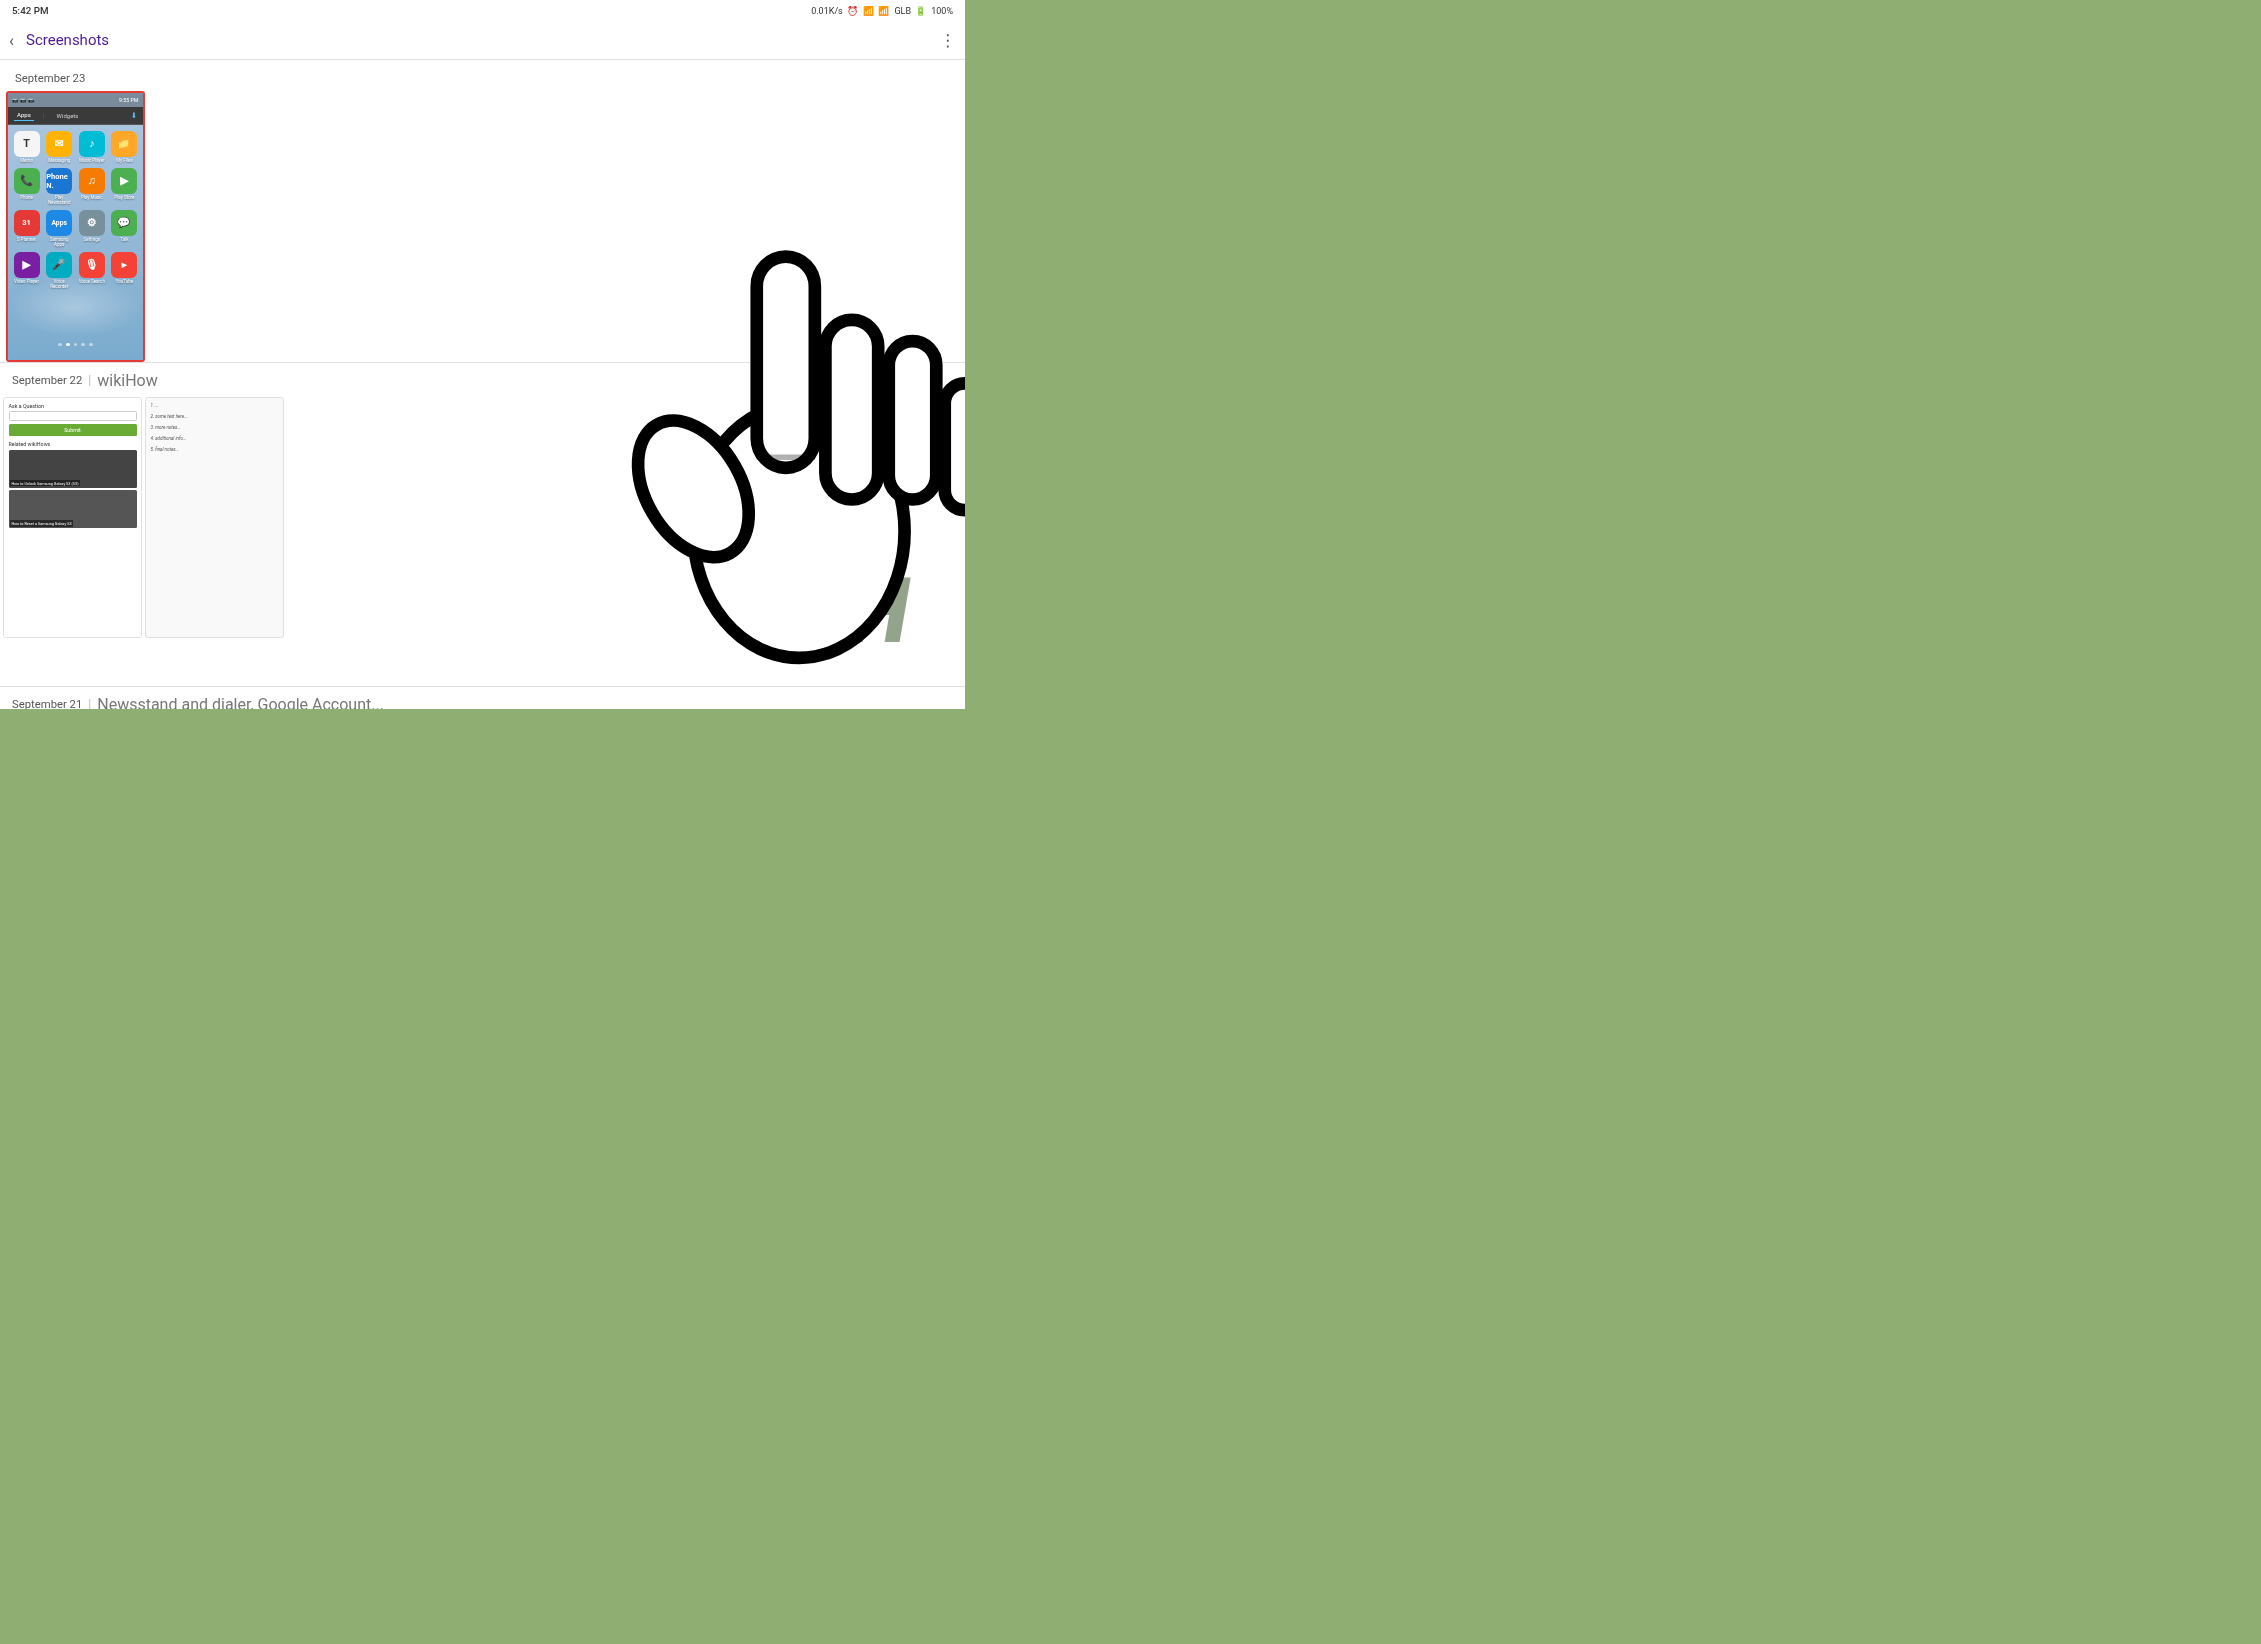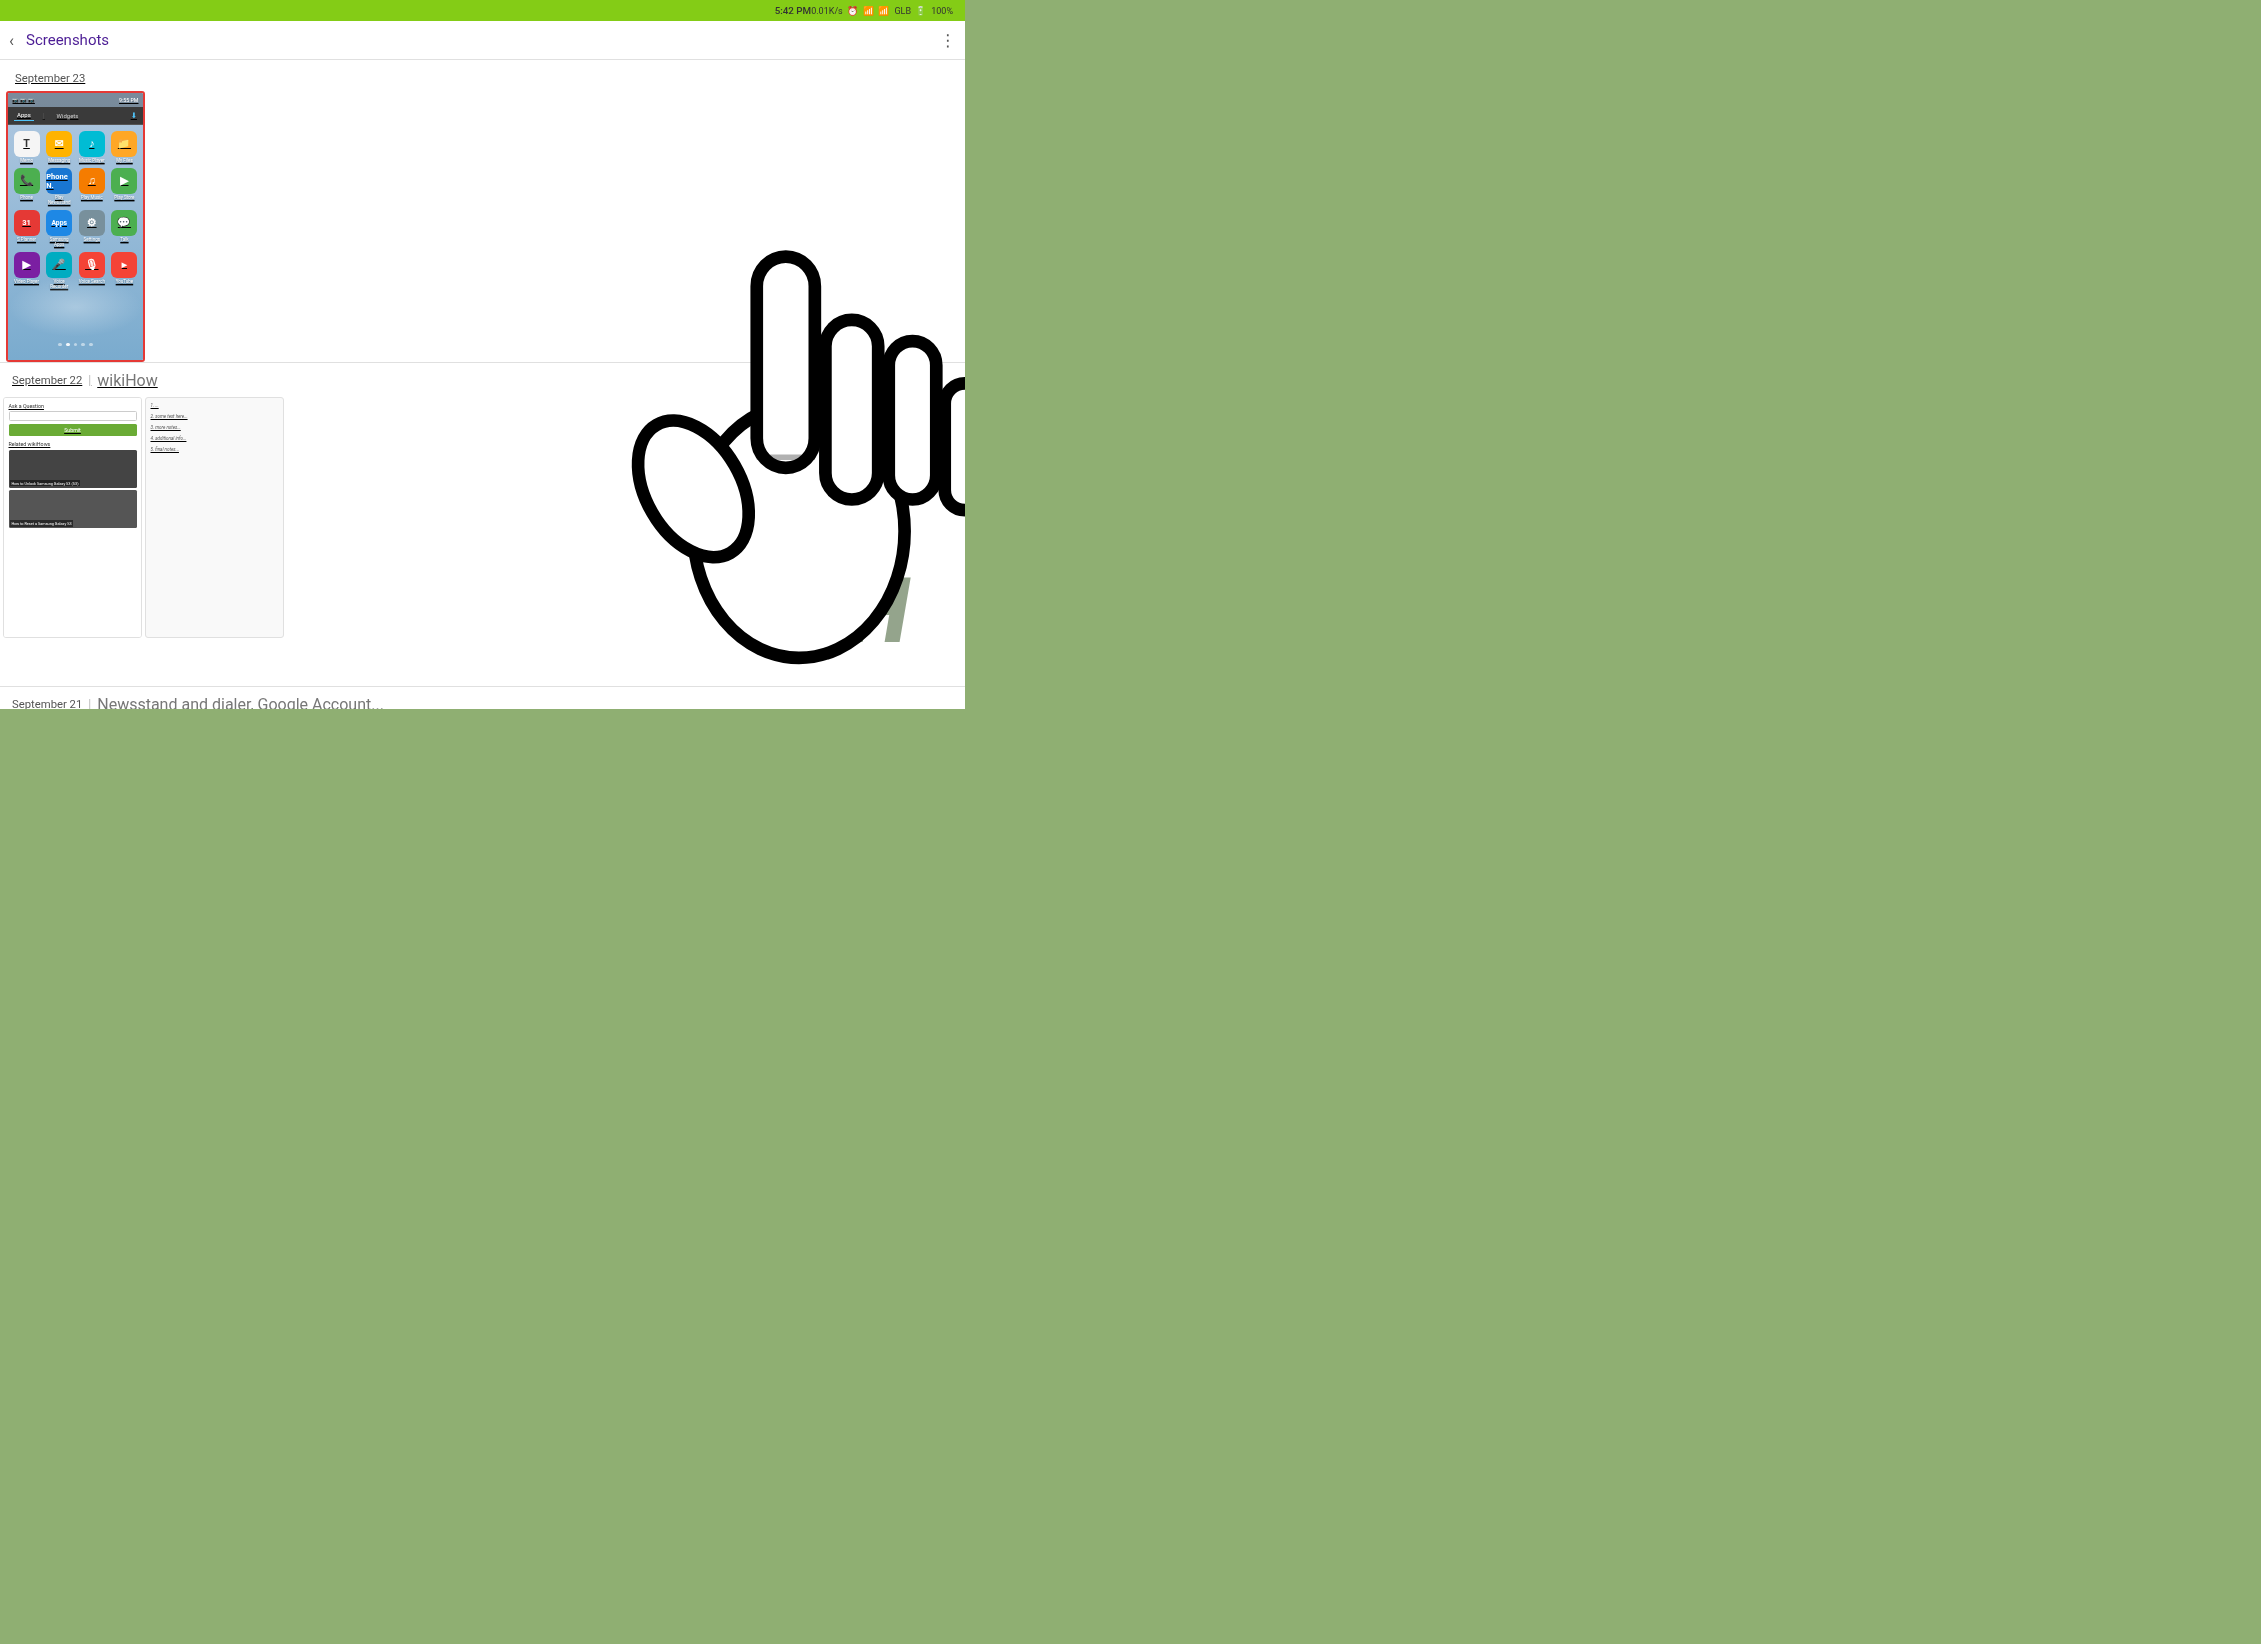--- a/index.html
+++ b/index.html
@@ -15,9 +15,9 @@
 
     
     .status-bar {
-      background: #84cc16;
-      display: flex;
-      justify-content: flex-end;
+      background: #ffffff;
+      display: flex;
+      justify-content: space-between;
       align-items: center;
       padding: 0 12px;
       height: 21px;

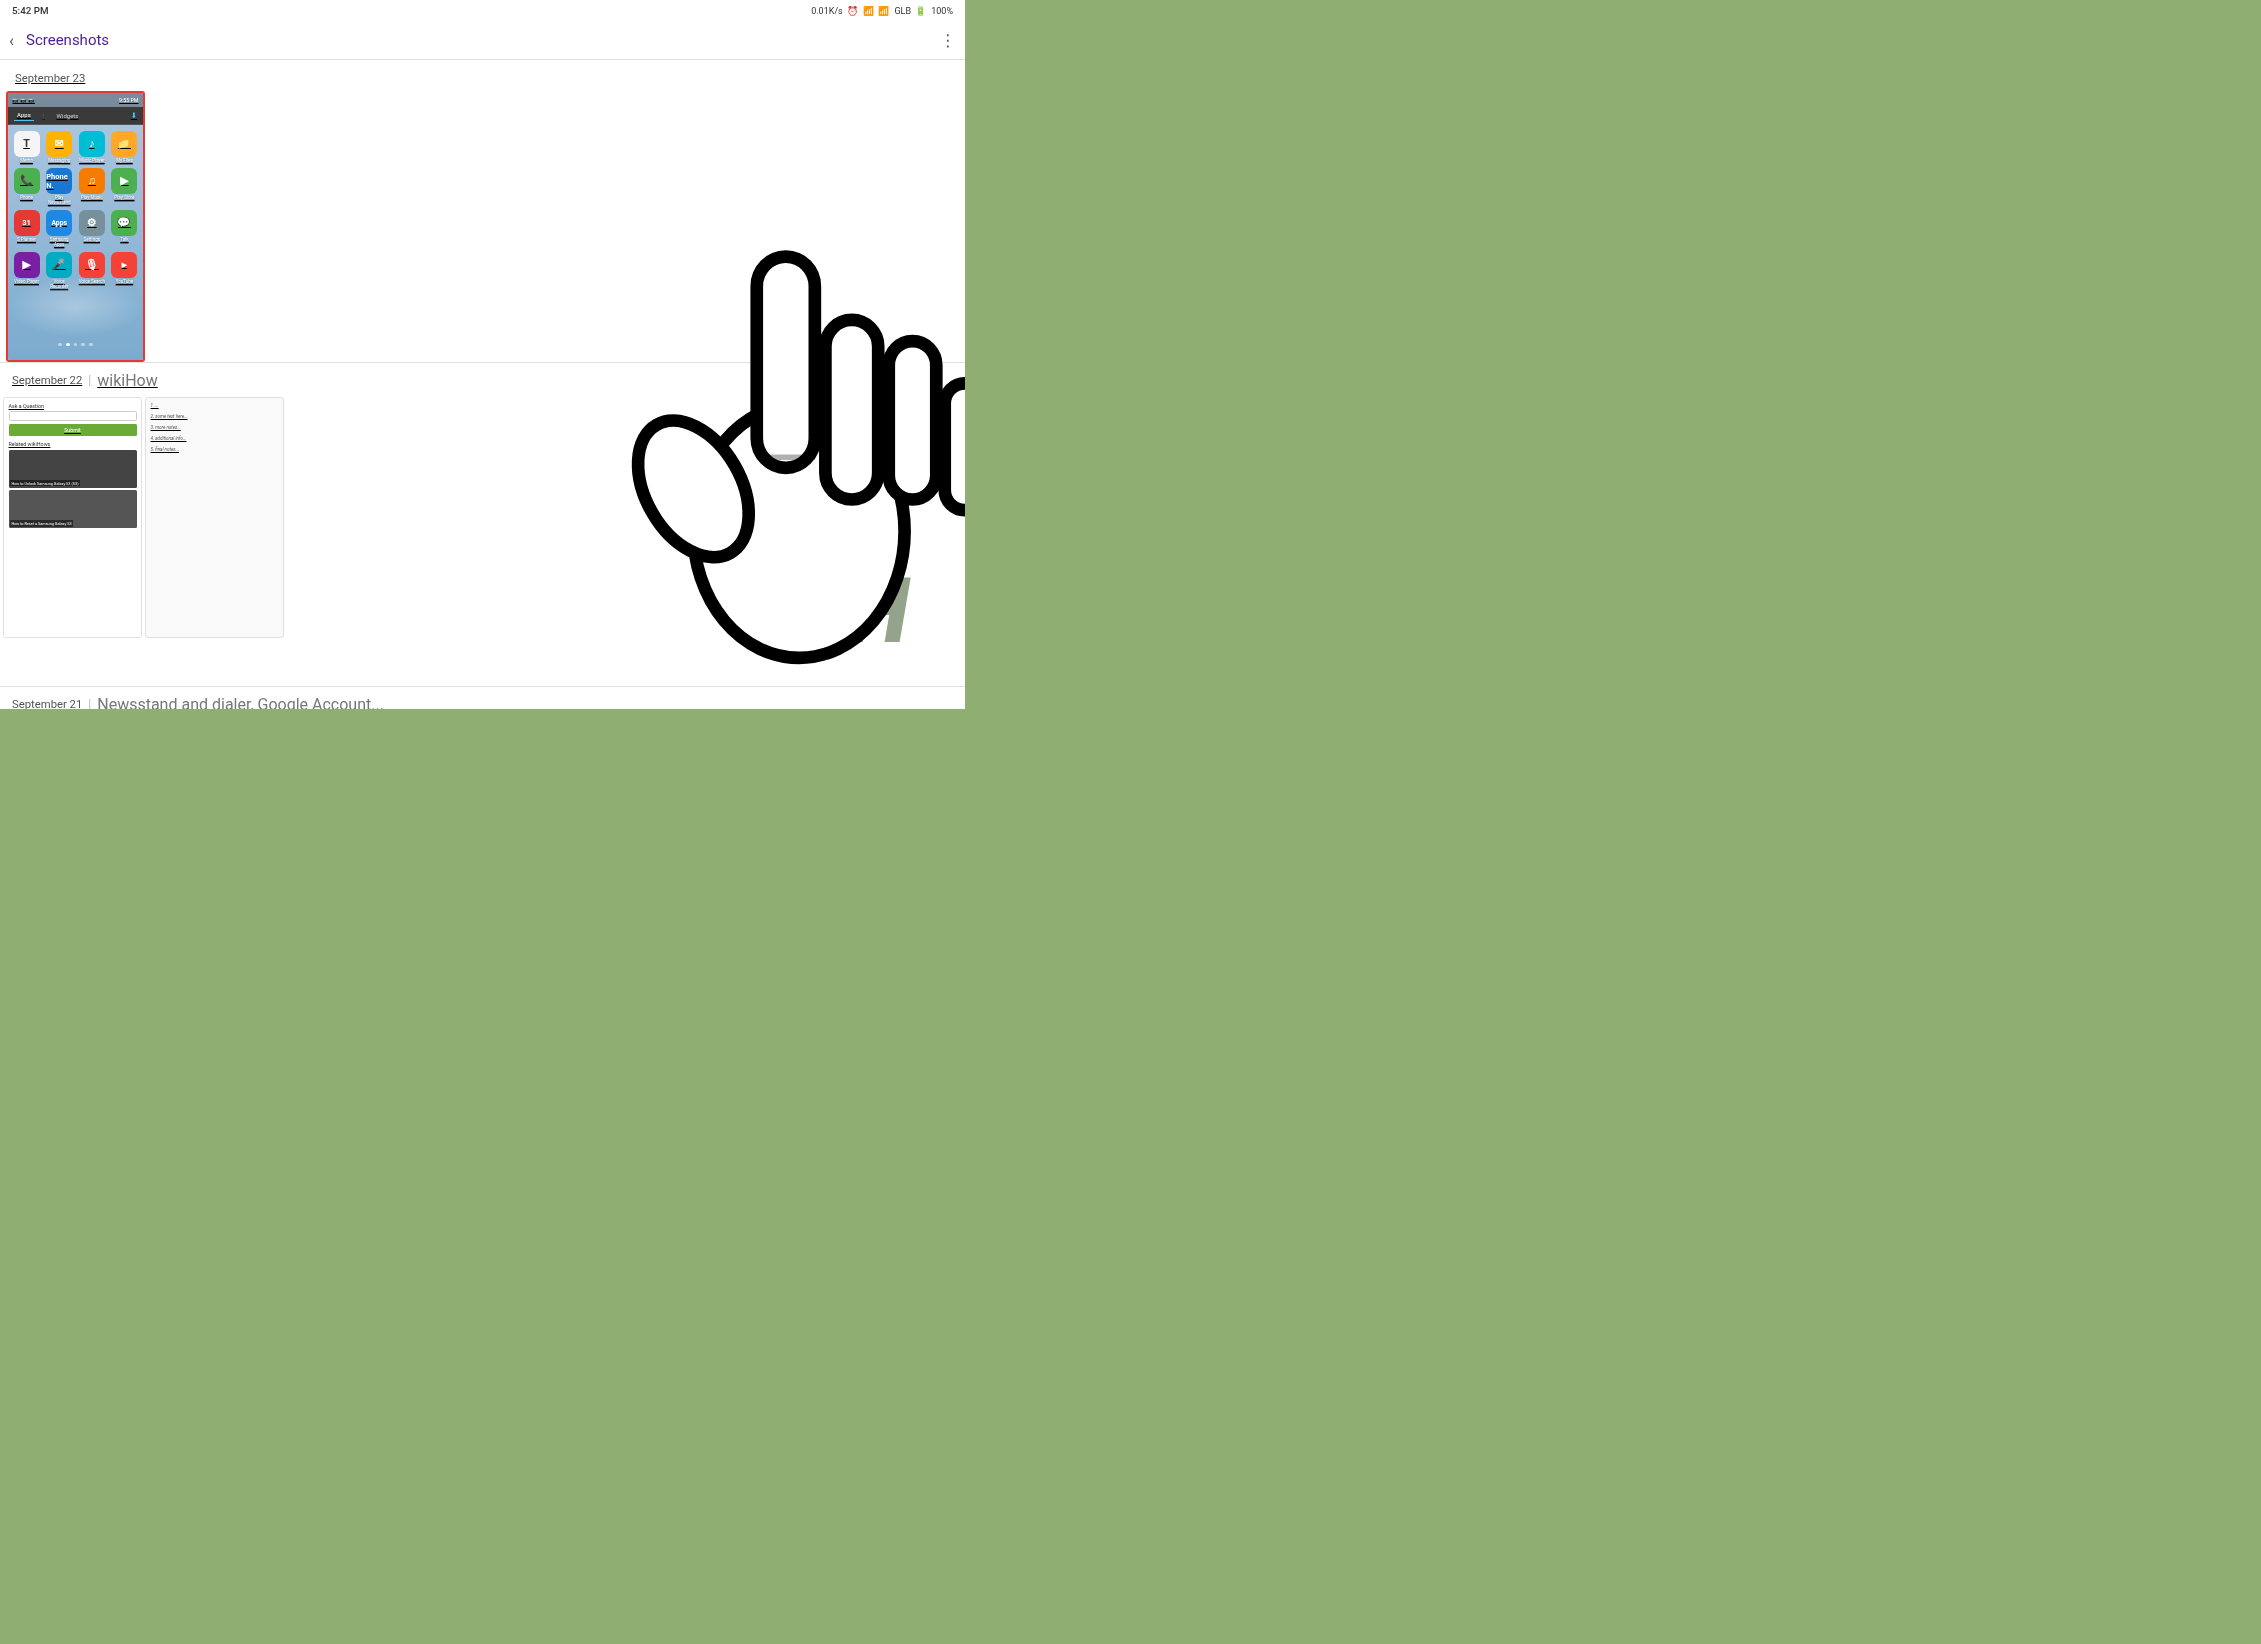--- a/index.html
+++ b/index.html
@@ -78,7 +78,6 @@
       overflow-y: auto;
       padding: 0;
       background: #fff;
-      text-decoration: underline;
     }
 
     

